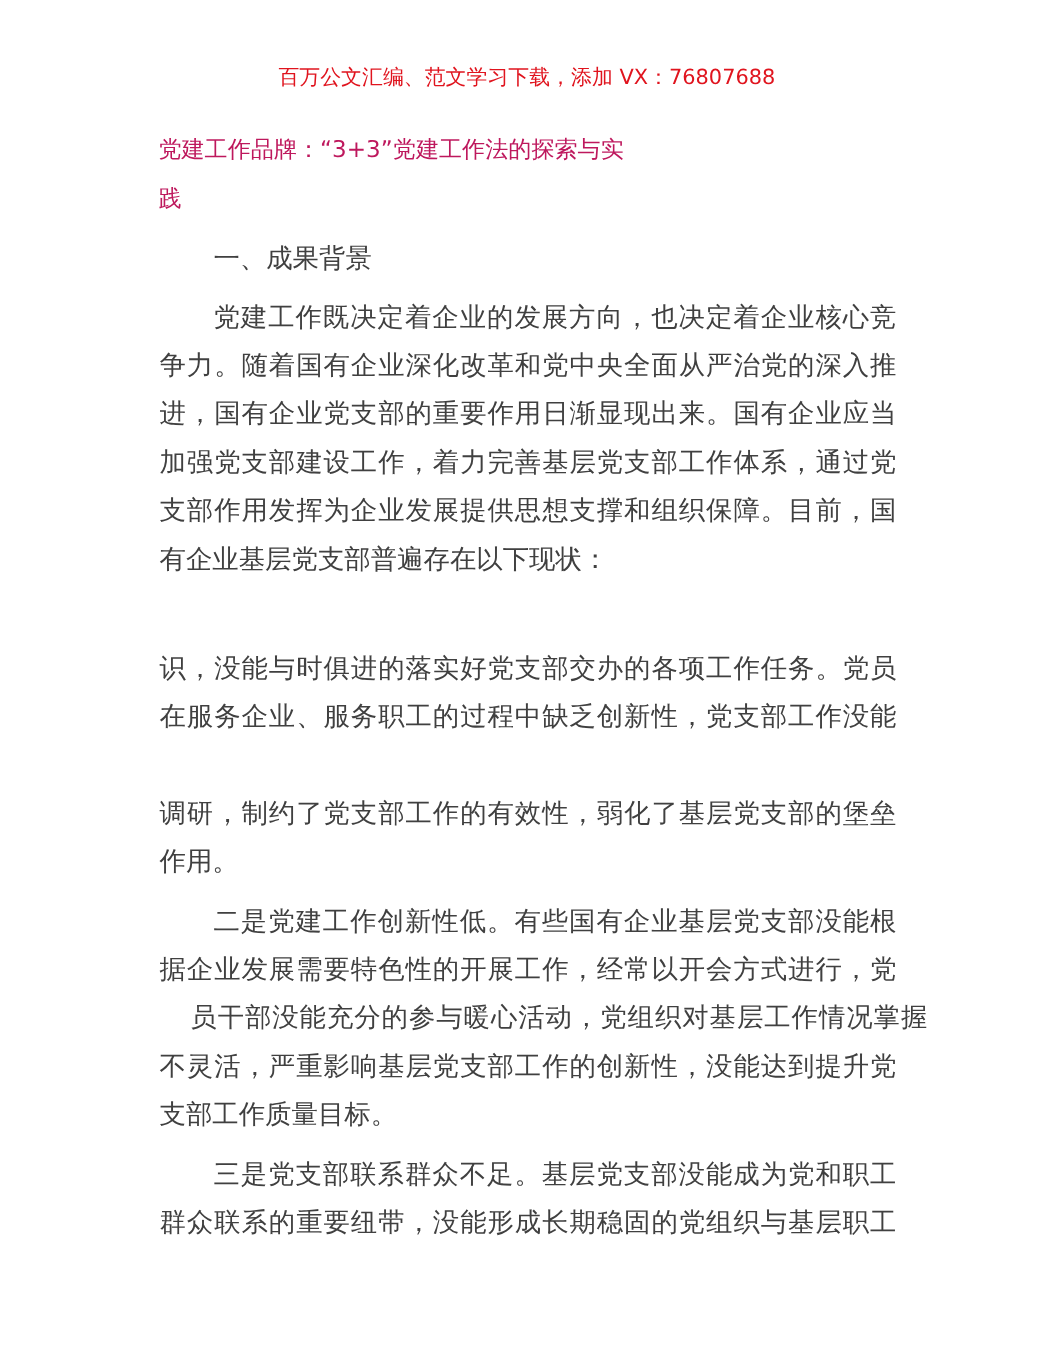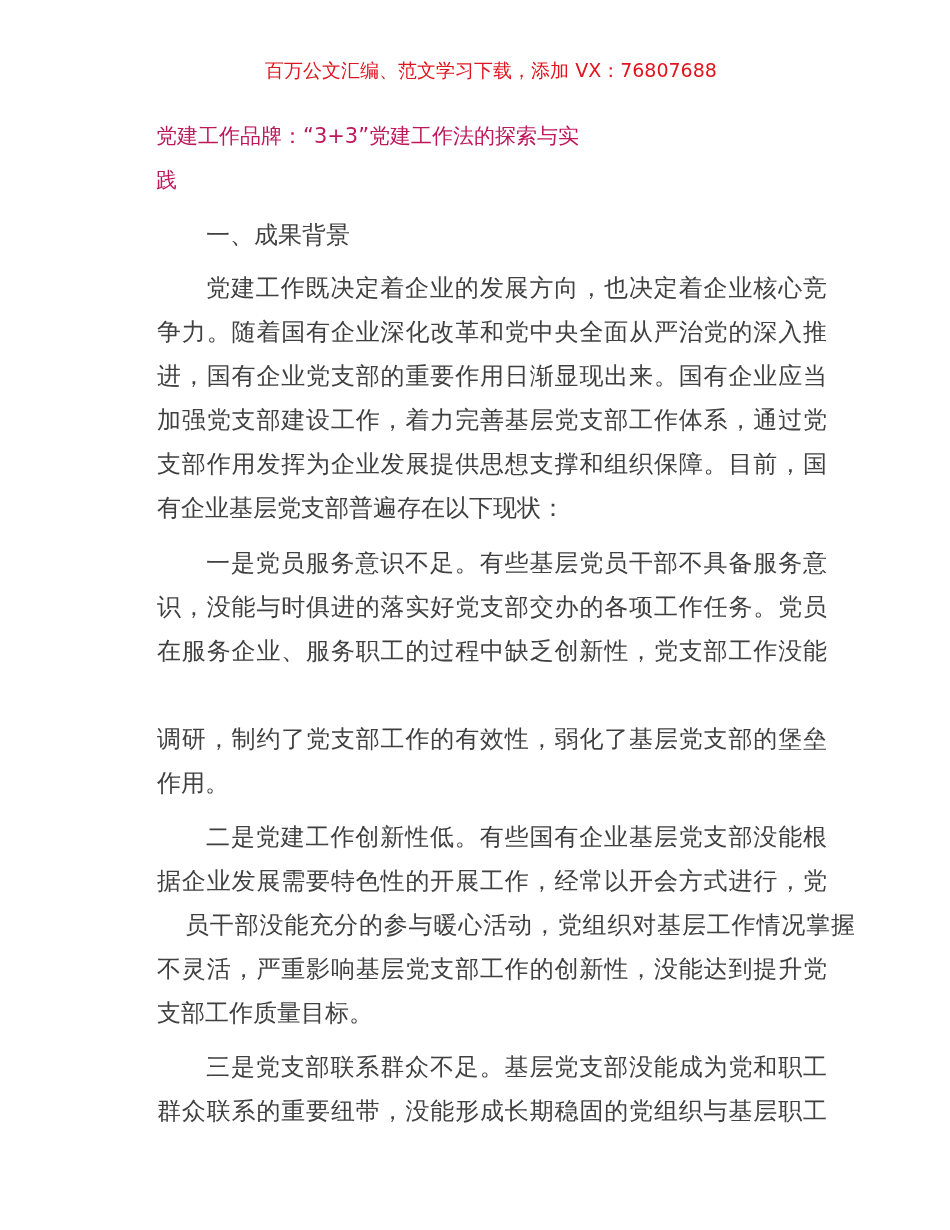--- a/index.html
+++ b/index.html
@@ -17,7 +17,7 @@
     }
     .page {
       position: absolute;
-      left: 16px; top: 0;
+      left: 4px; top: 0;
       width: 768px;
       height: 1230px;
     }

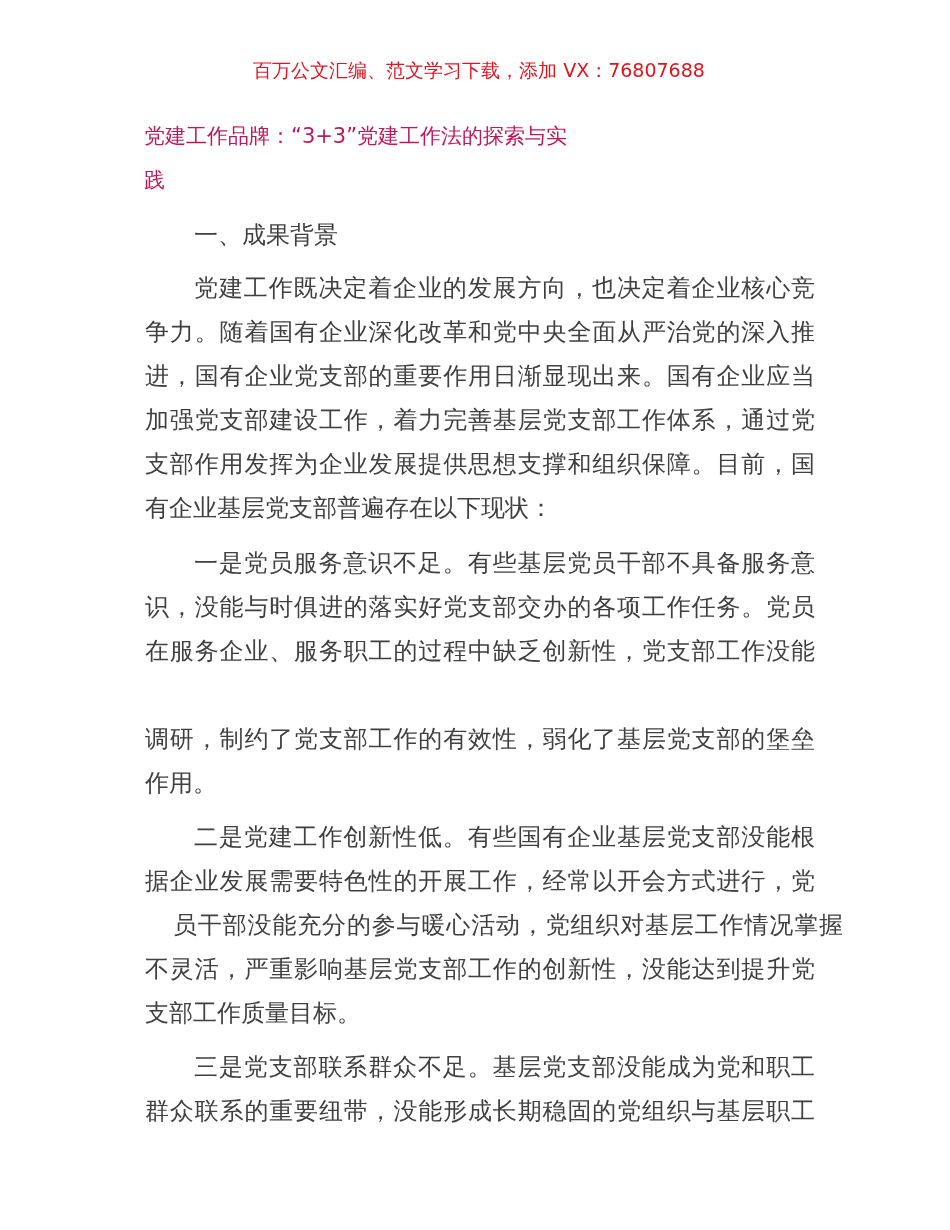--- a/index.html
+++ b/index.html
@@ -77,7 +77,6 @@
   <div class="line" style="top:447px;">支部作用发挥为企业发展提供思想支撑和组织保障。目前，国</div>
   <div class="line last" style="top:491px;">有企业基层党支部普遍存在以下现状：</div>
 
-  <div class="line indent" style="top:546px;">一是党员服务意识不足。有些基层党员干部不具备服务意</div>
   <div class="line" style="top:590px;">识，没能与时俱进的落实好党支部交办的各项工作任务。党员</div>
   <div class="line" style="top:634px;">在服务企业、服务职工的过程中缺乏创新性，党支部工作没能</div>
   <div class="line" style="top:722px;">调研，制约了党支部工作的有效性，弱化了基层党支部的堡垒</div>

